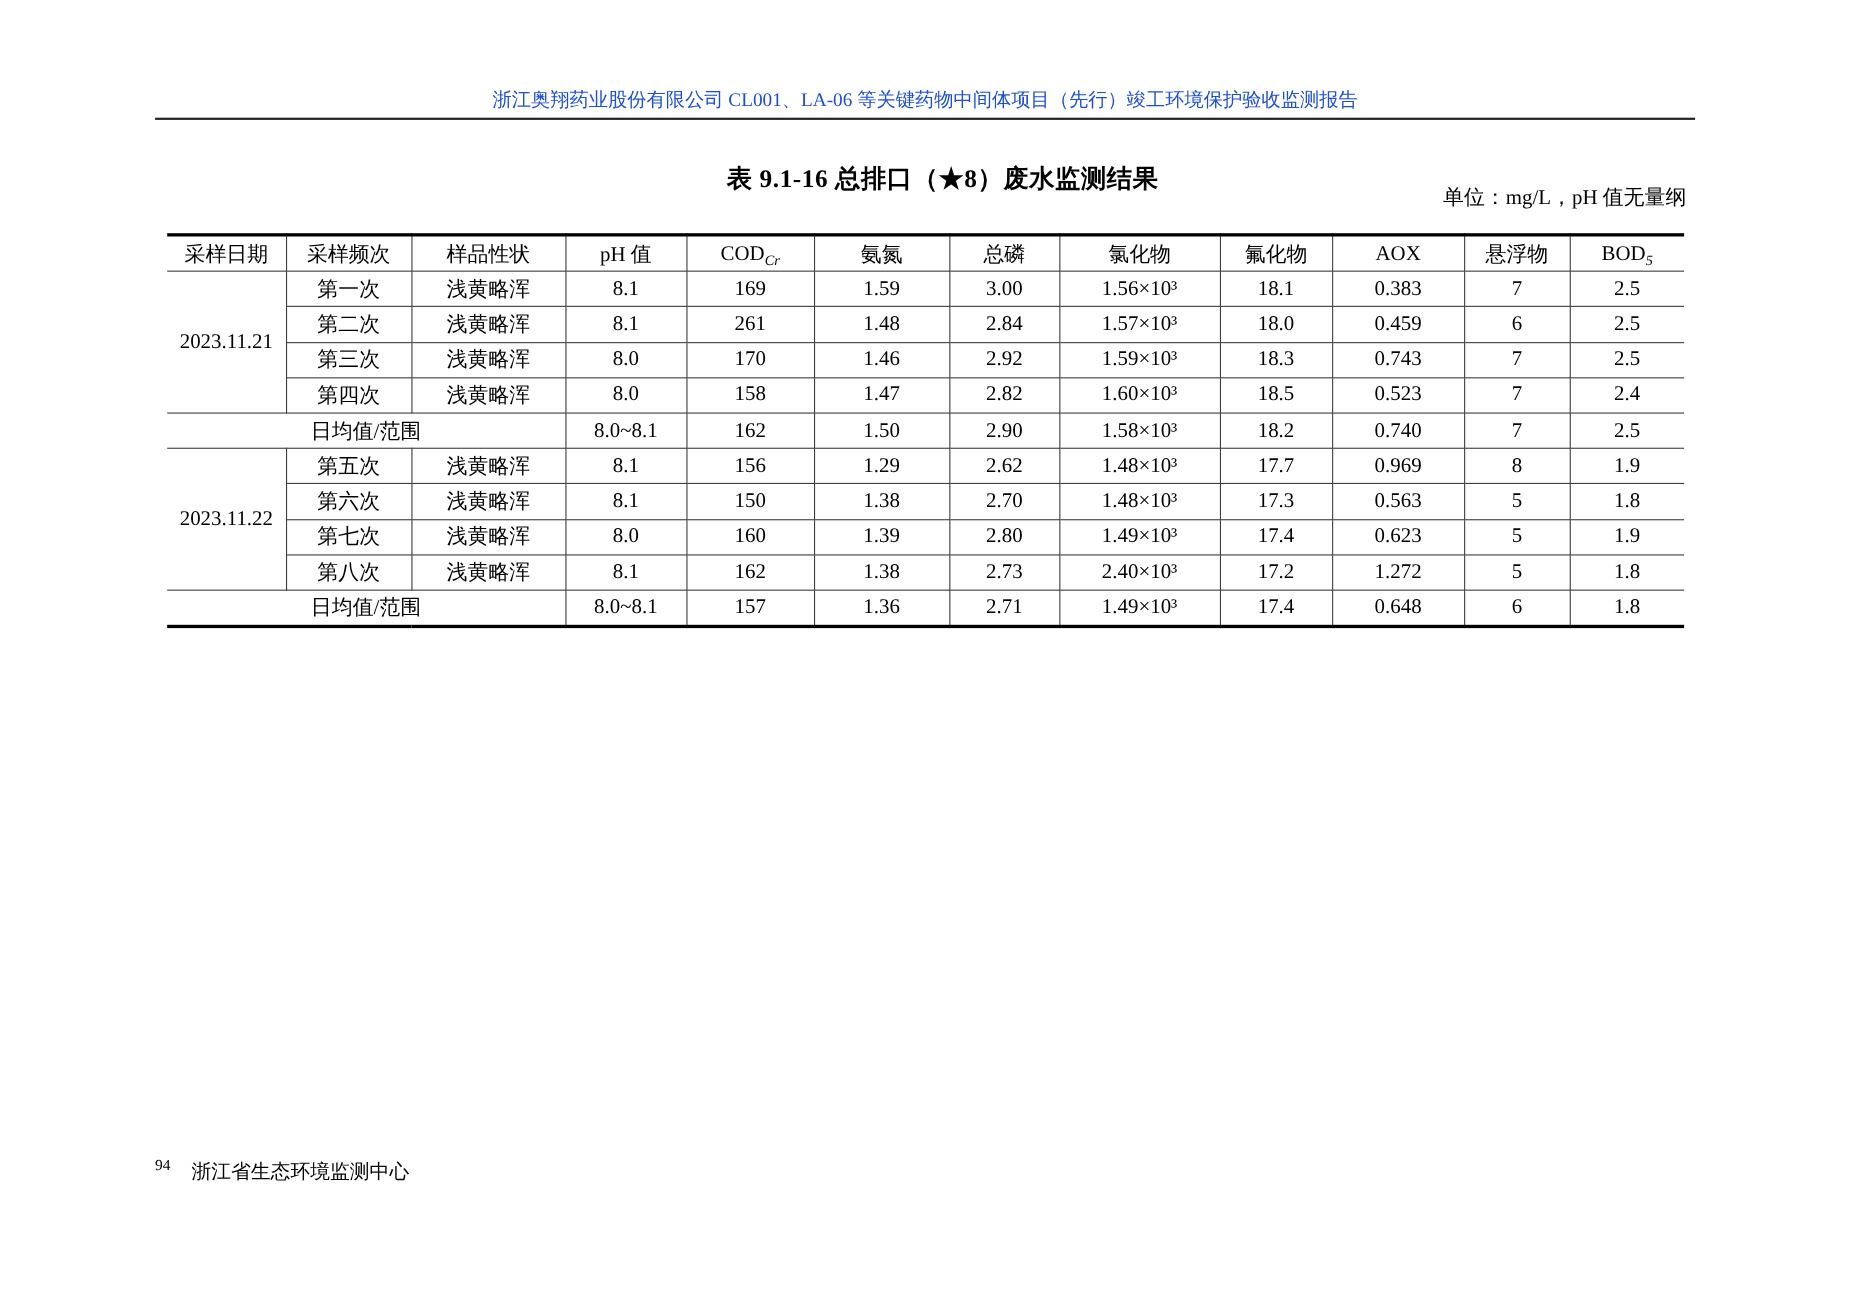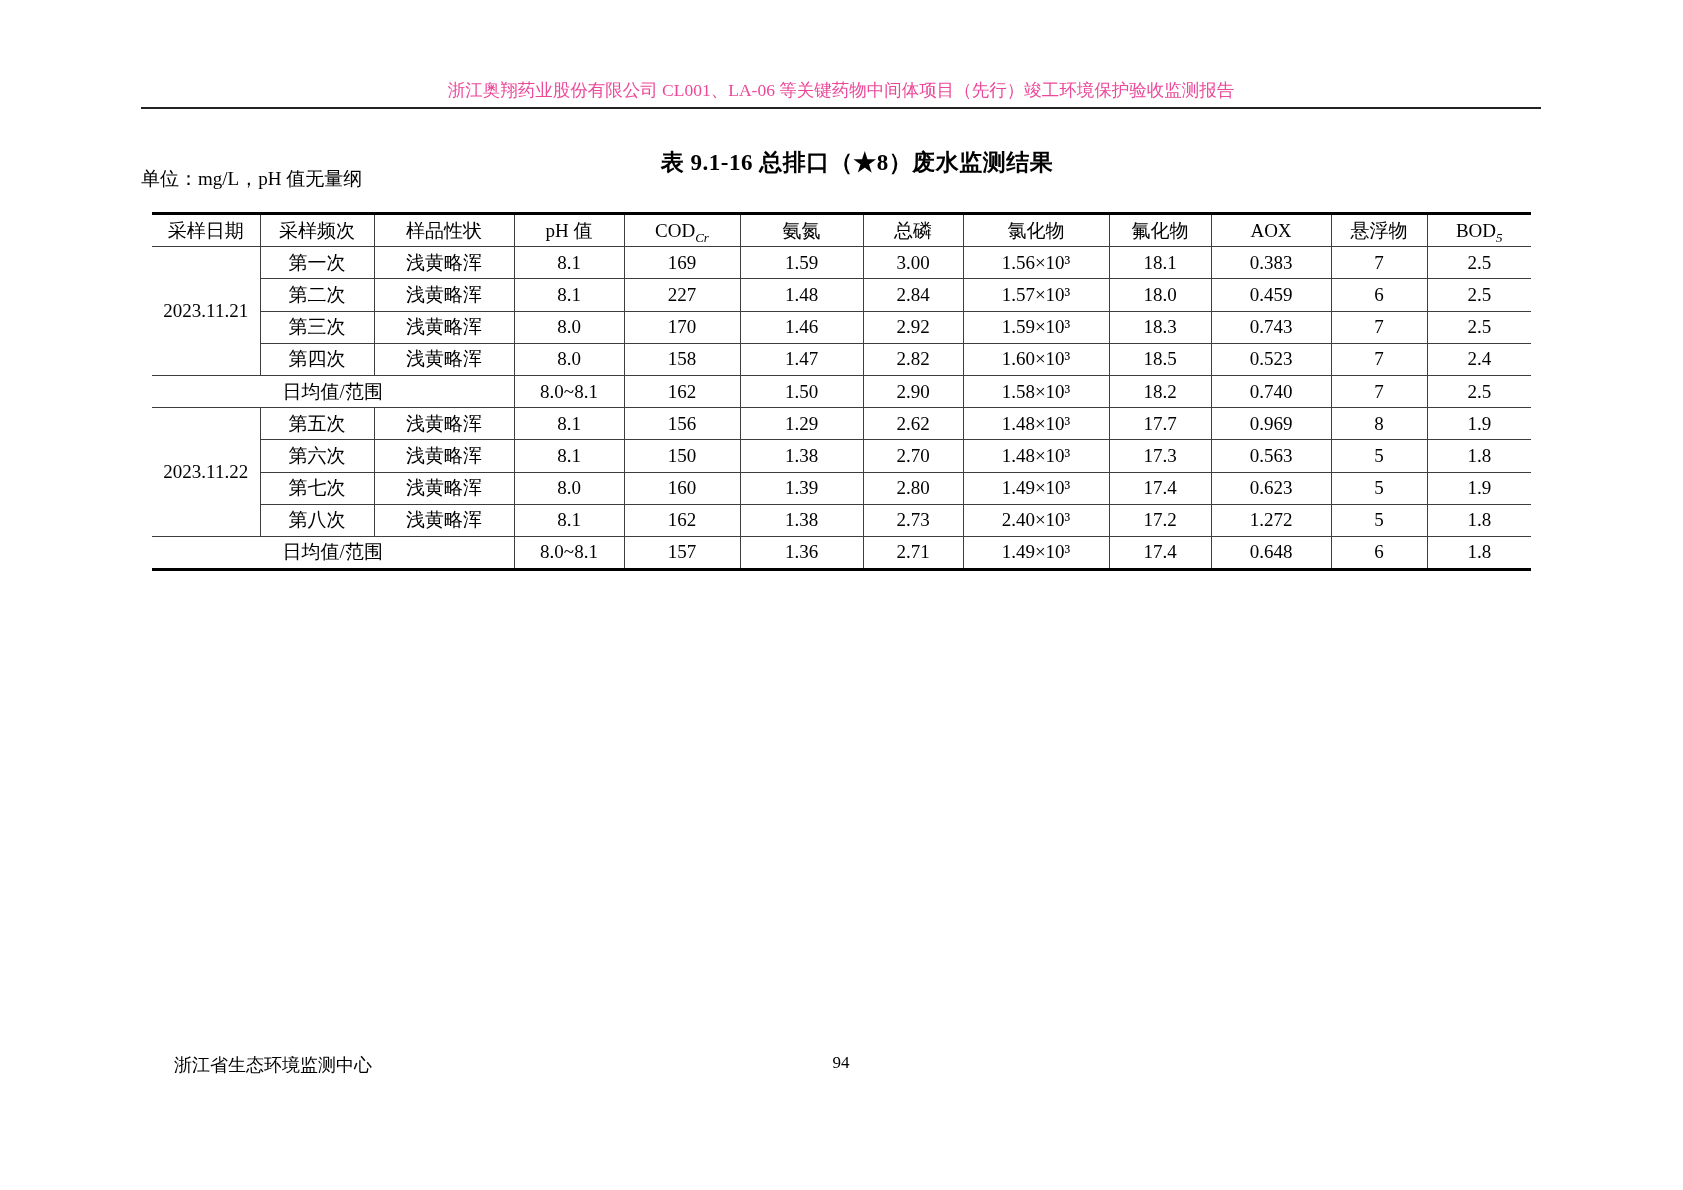--- a/index.html
+++ b/index.html
@@ -22,7 +22,7 @@
     width: 1400px;
     text-align: center;
     font-size: 17.5px;
-    color: #ec4899;
+    color: #1d4ed8;
   }
   .header-rule {
     position: absolute;

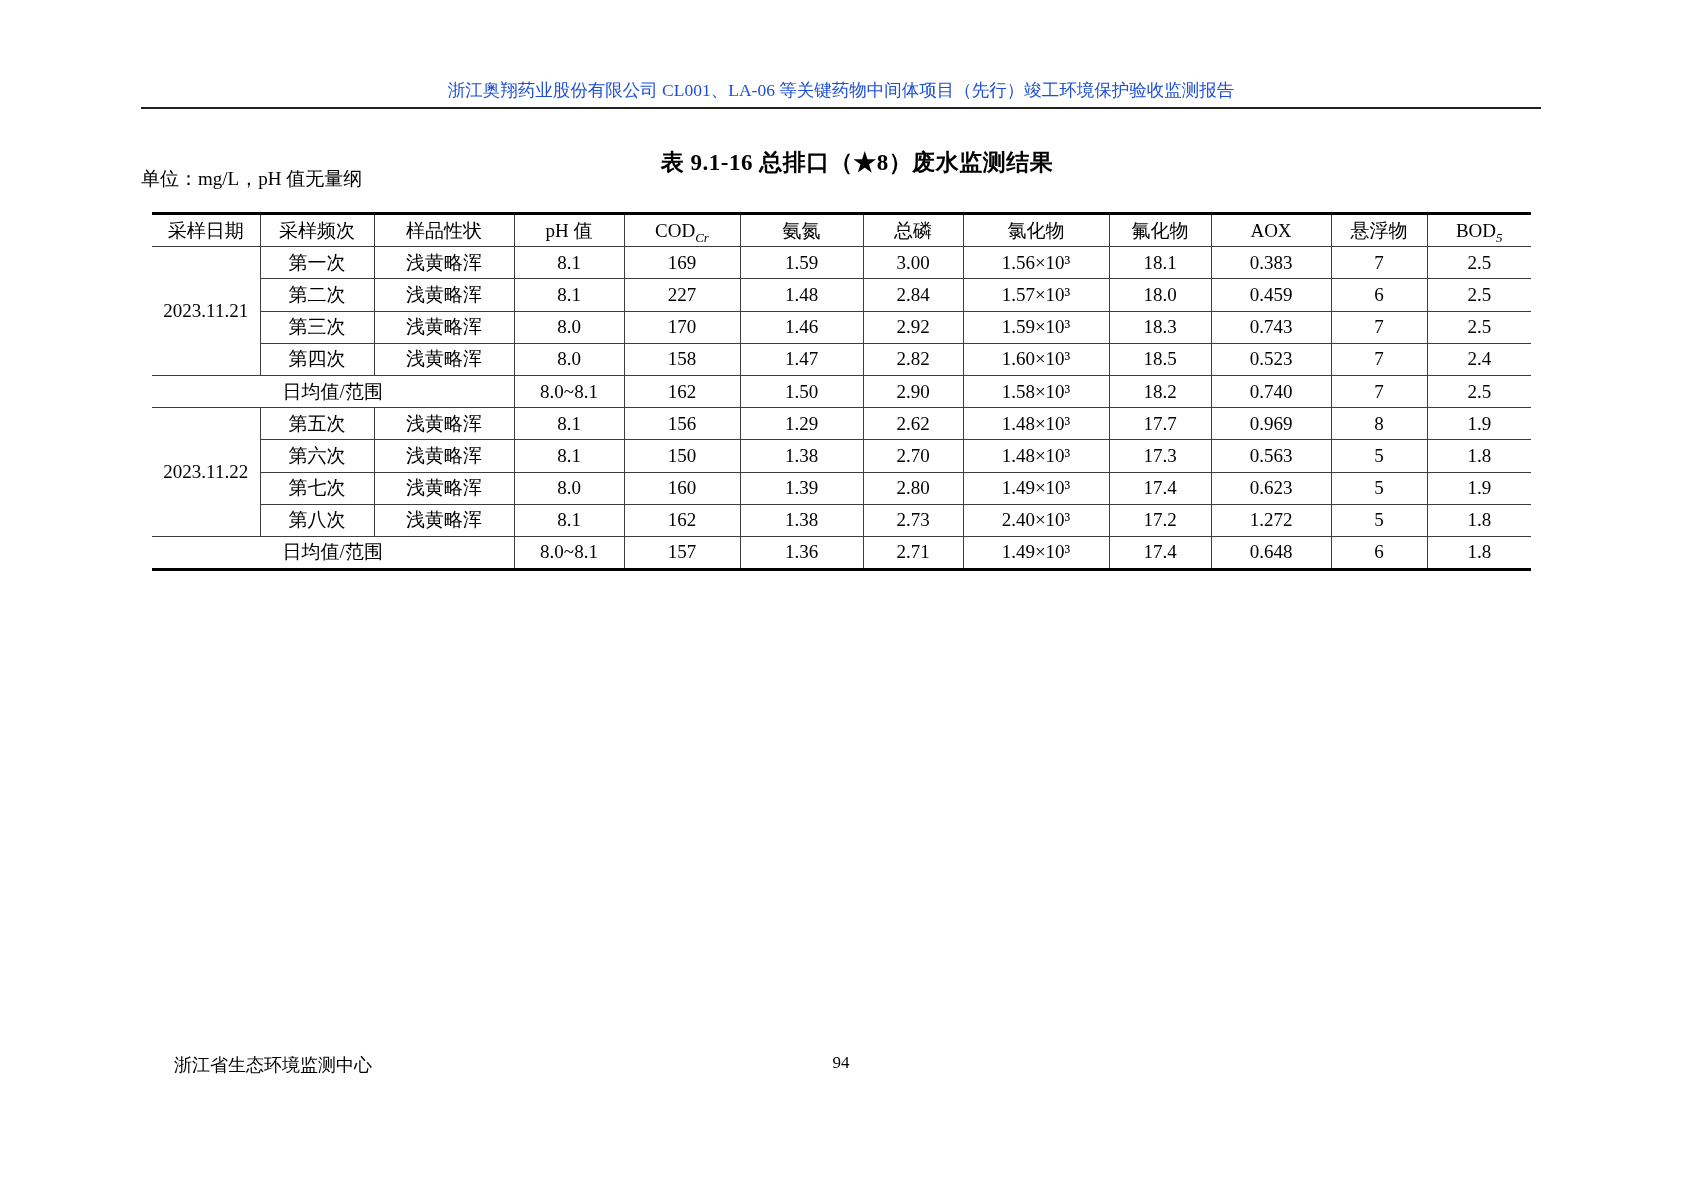--- a/index.html
+++ b/index.html
@@ -48,6 +48,7 @@
     top: 166px;
     left: 141px;
     width: 1392px;
+    text-align: right;
     font-size: 19px;
   }
   table.data-table {

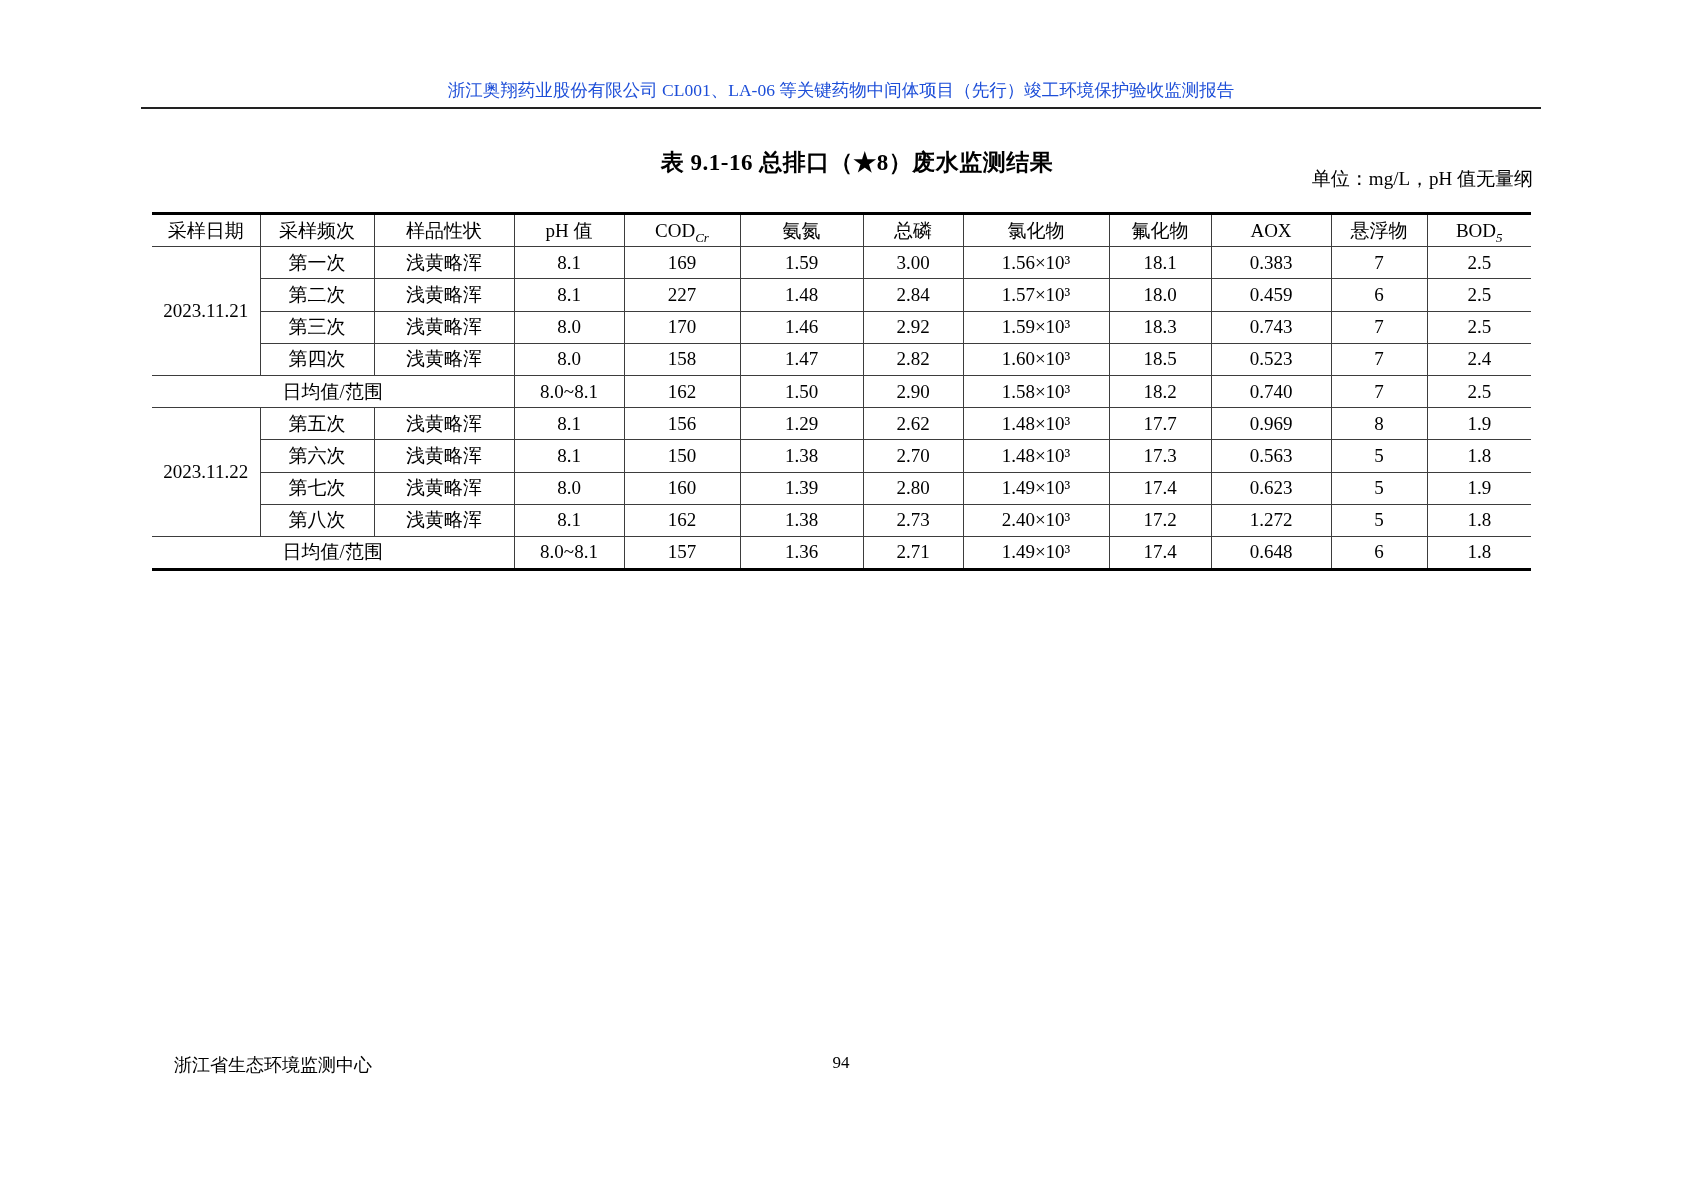--- a/index.html
+++ b/index.html
@@ -178,7 +178,7 @@
         <td>第二次</td>
         <td>浅黄略浑</td>
         <td>8.1</td>
-        <td>227</td>
+        <td>261</td>
         <td>1.48</td>
         <td>2.84</td>
         <td>1.57×10³</td>

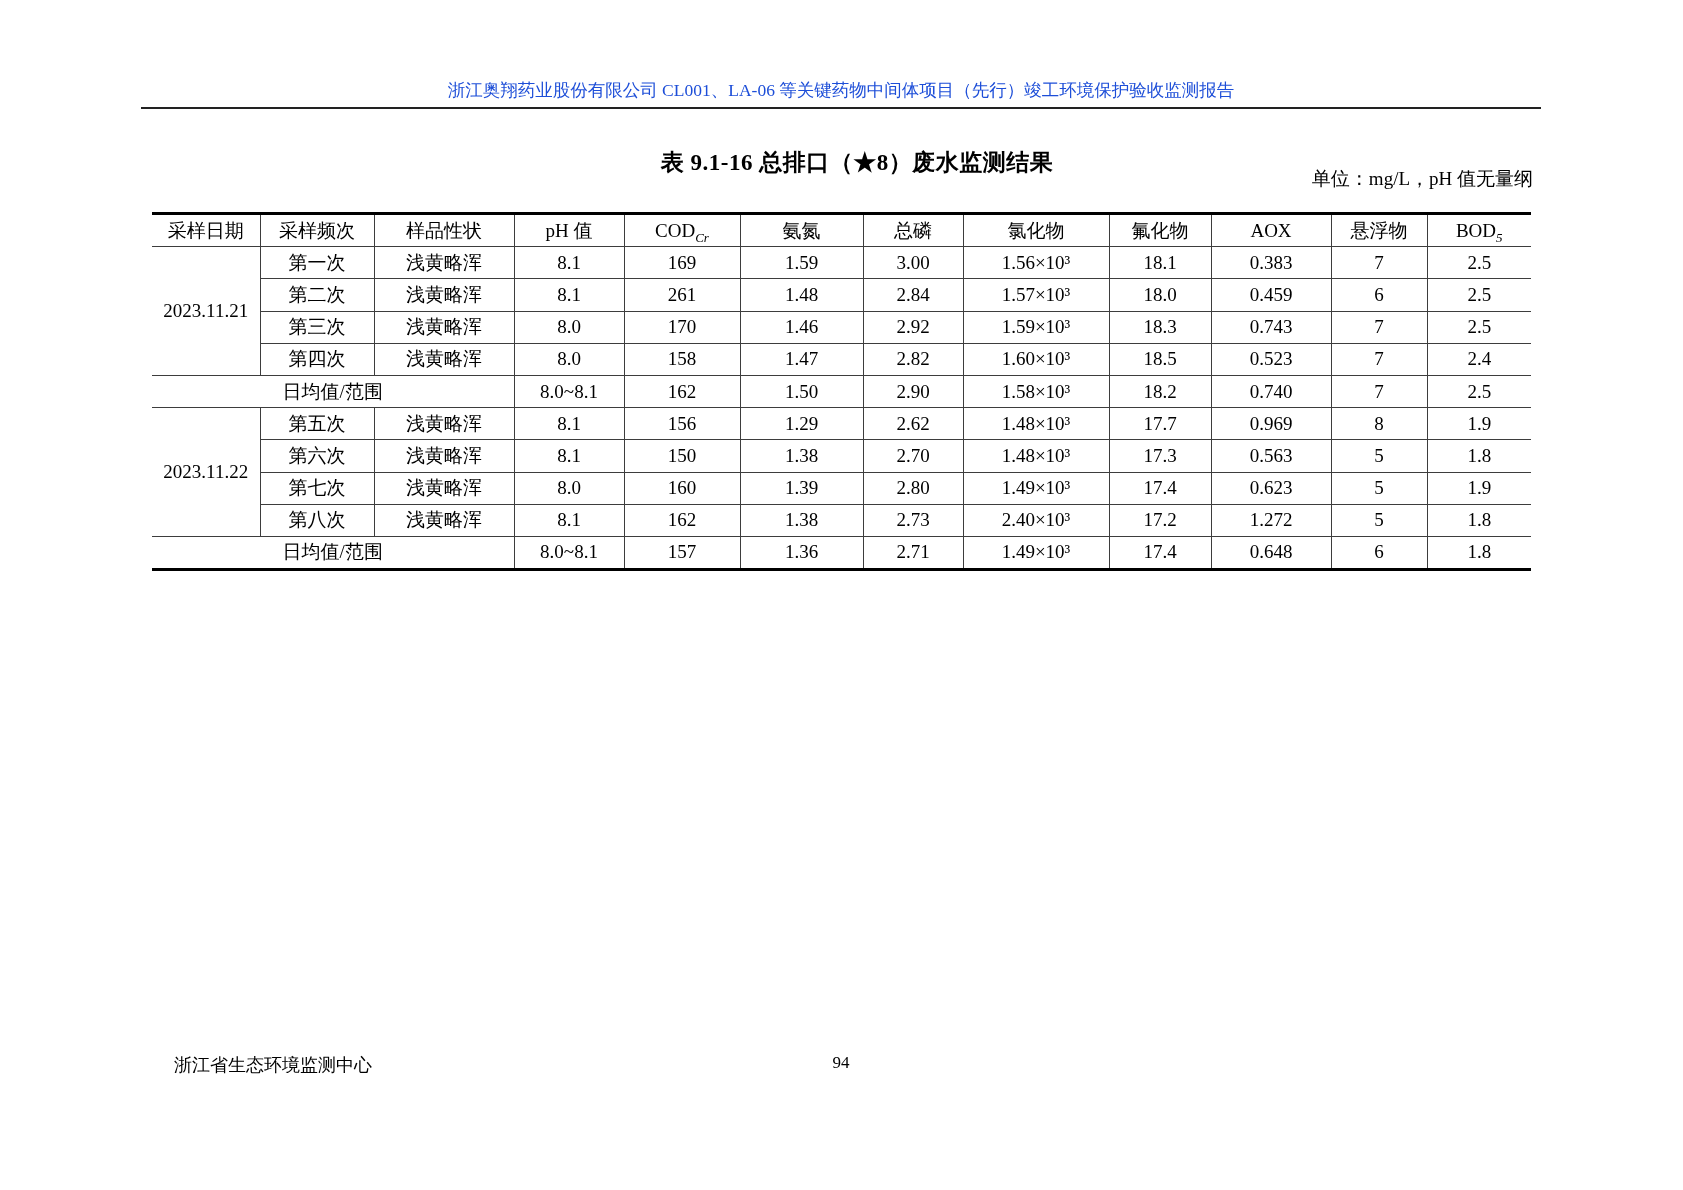--- a/index.html
+++ b/index.html
@@ -115,8 +115,8 @@
     left: 0;
     top: 0;
     width: 100%;
-    text-align: center;
-    font-size: 17px;
+    text-align: left;
+    font-size: 14px;
   }
 </style>
 </head>

